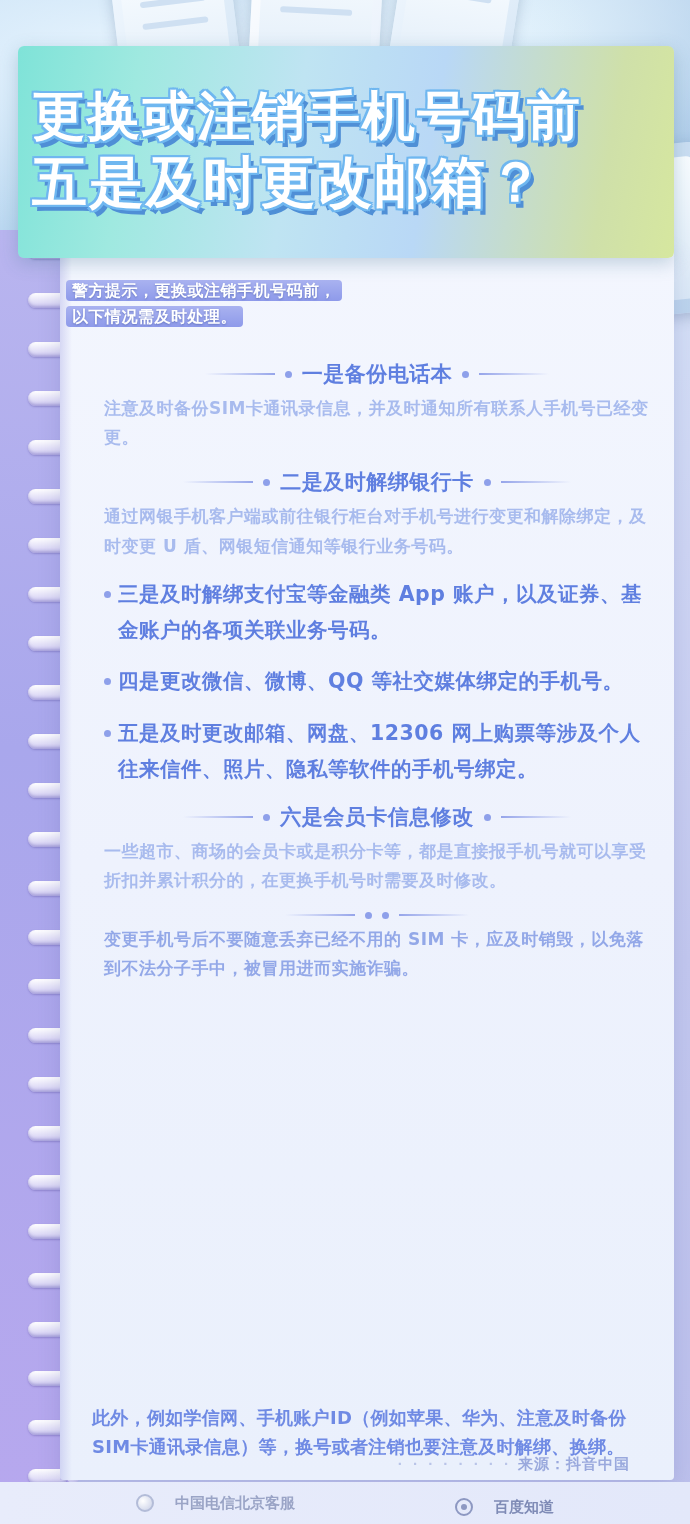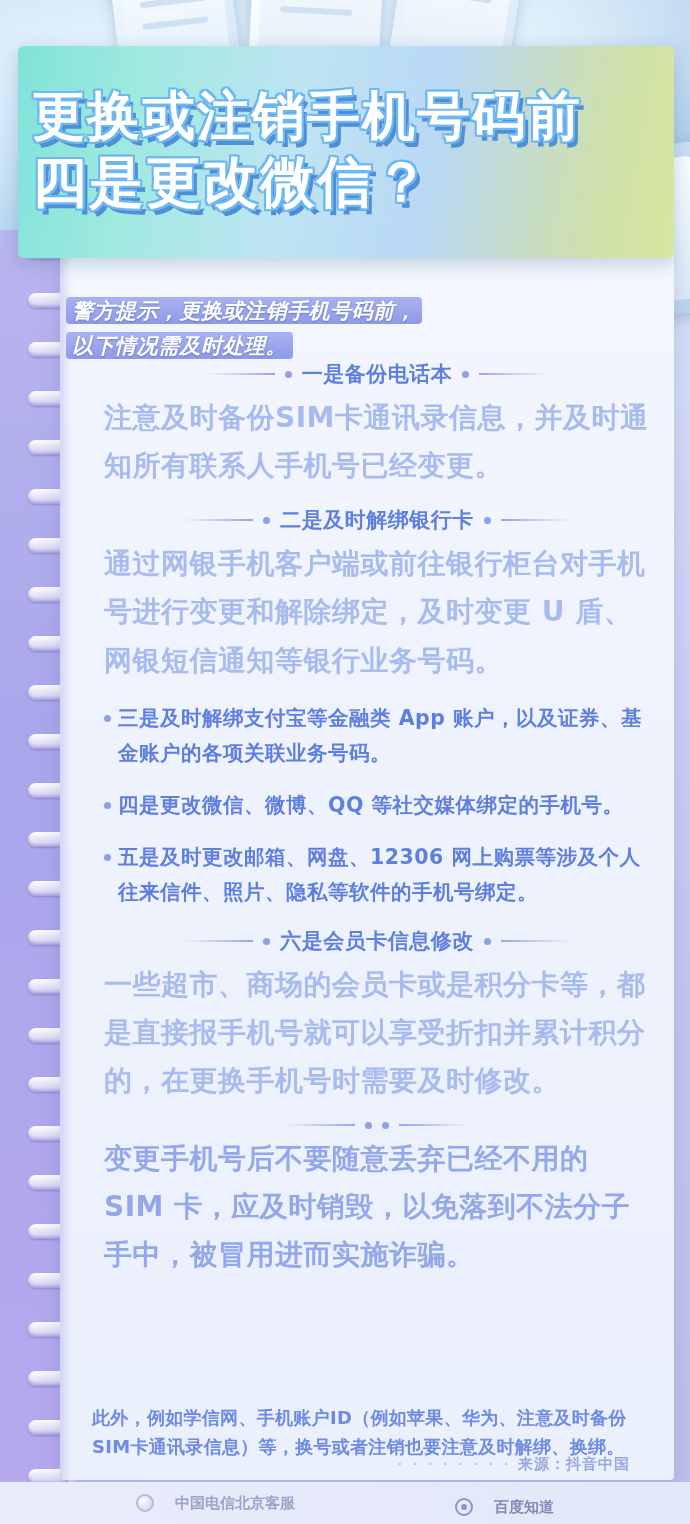--- a/index.html
+++ b/index.html
@@ -248,7 +248,7 @@
 
   <div class="title-wrap">
     <div class="title-line l1">更换或注销手机号码前</div>
-    <div class="title-line l2">四是更改微信？</div>
+    <div class="title-line l2">五是及时更改邮箱？</div>
   </div>
 
   <div class="notice">

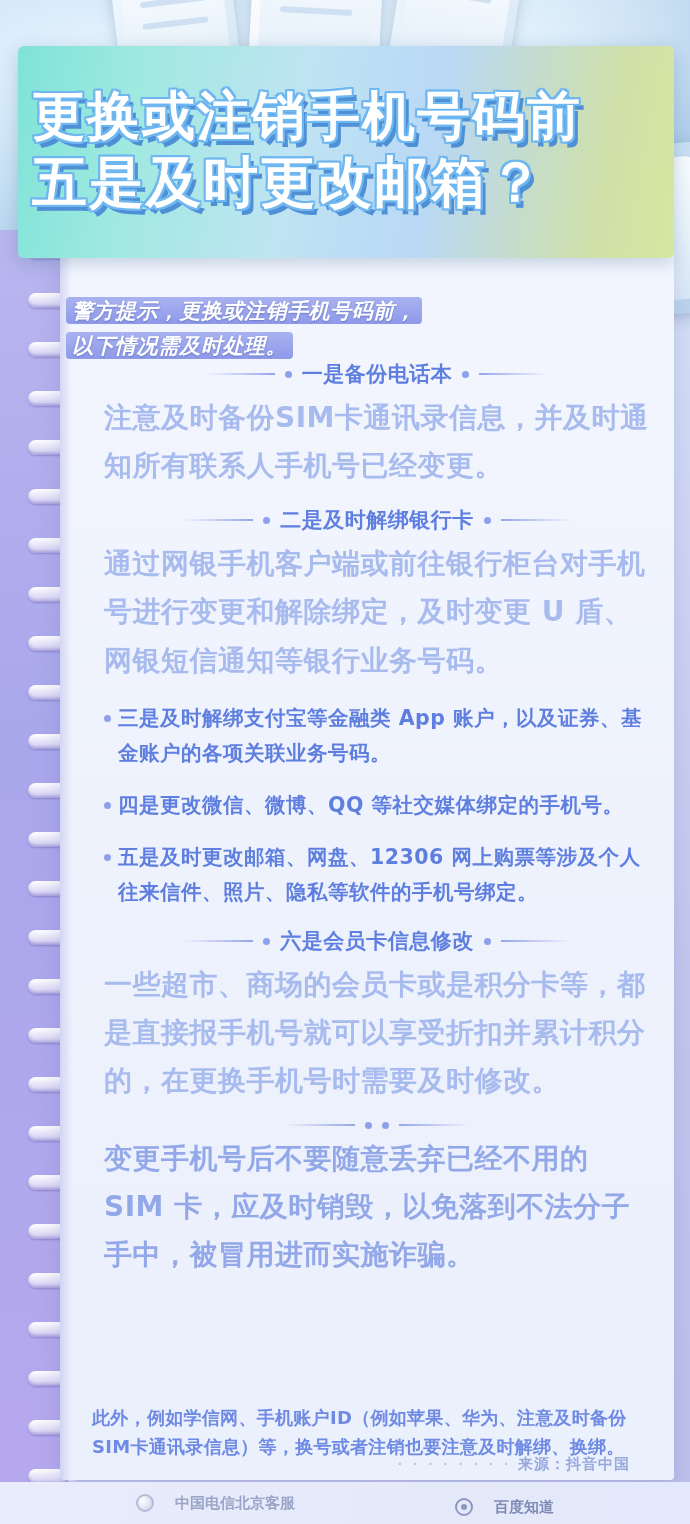--- a/index.html
+++ b/index.html
@@ -92,15 +92,14 @@
 
   
   .notice {
-    position: absolute; left: 56px; top: 288px; width: 560px;
+    position: absolute; left: 56px; top: 272px; width: 560px;
     padding: 6px 10px;
     color: #ffffff;
     font-weight: 700;
-    font-size: 21px;
+    font-size: 16px;
     line-height: 1.65;
     letter-spacing: .5px;
     text-shadow: 0 1px 2px rgba(70,90,160,.55);
-    font-style: italic;
   }
   .notice .nline { display:block; }
   .notice .nline span.hl {

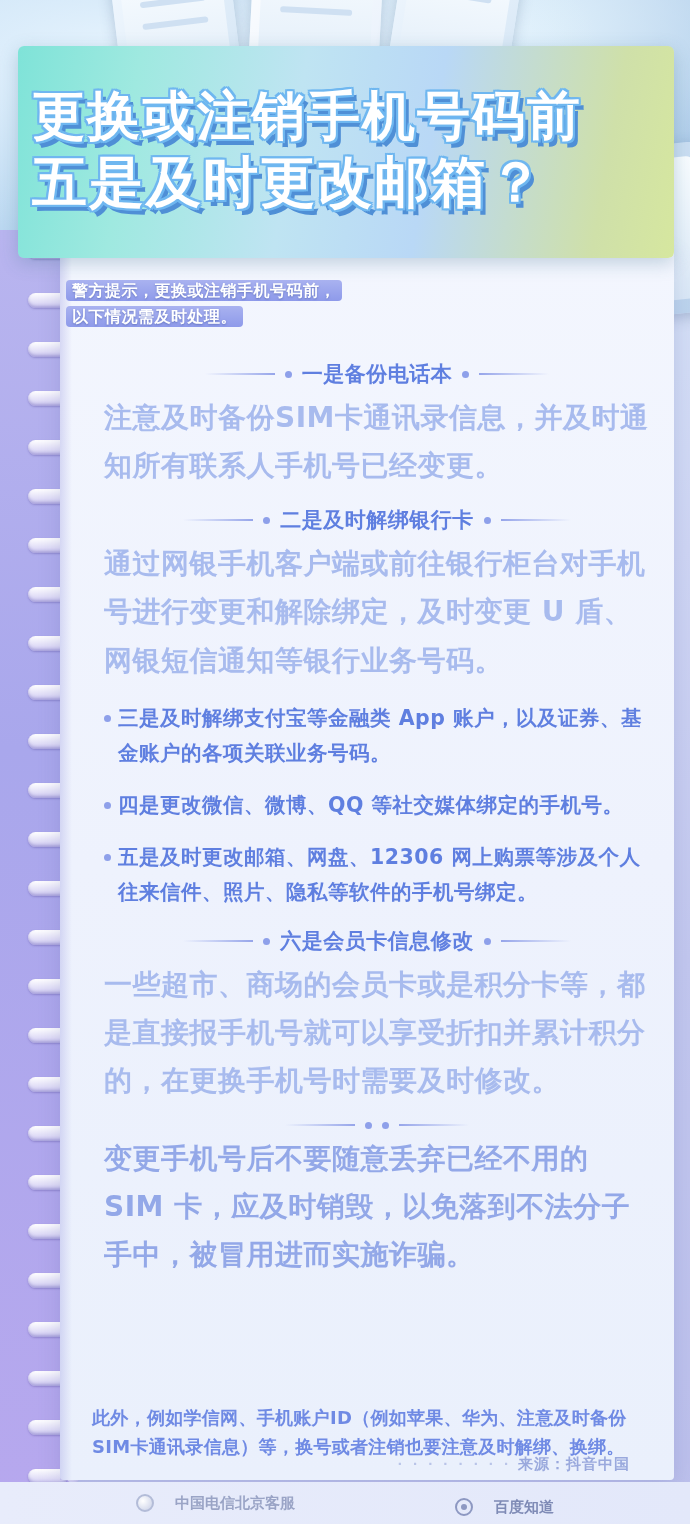--- a/index.html
+++ b/index.html
@@ -126,7 +126,7 @@
   .sec-body {
     font-family: "DejaVu Sans", sans-serif;
     font-weight: 700;
-    font-size: 28px;
+    font-size: 17px;
     line-height: 1.72;
     color: #93a8e8;
     letter-spacing: .5px;

